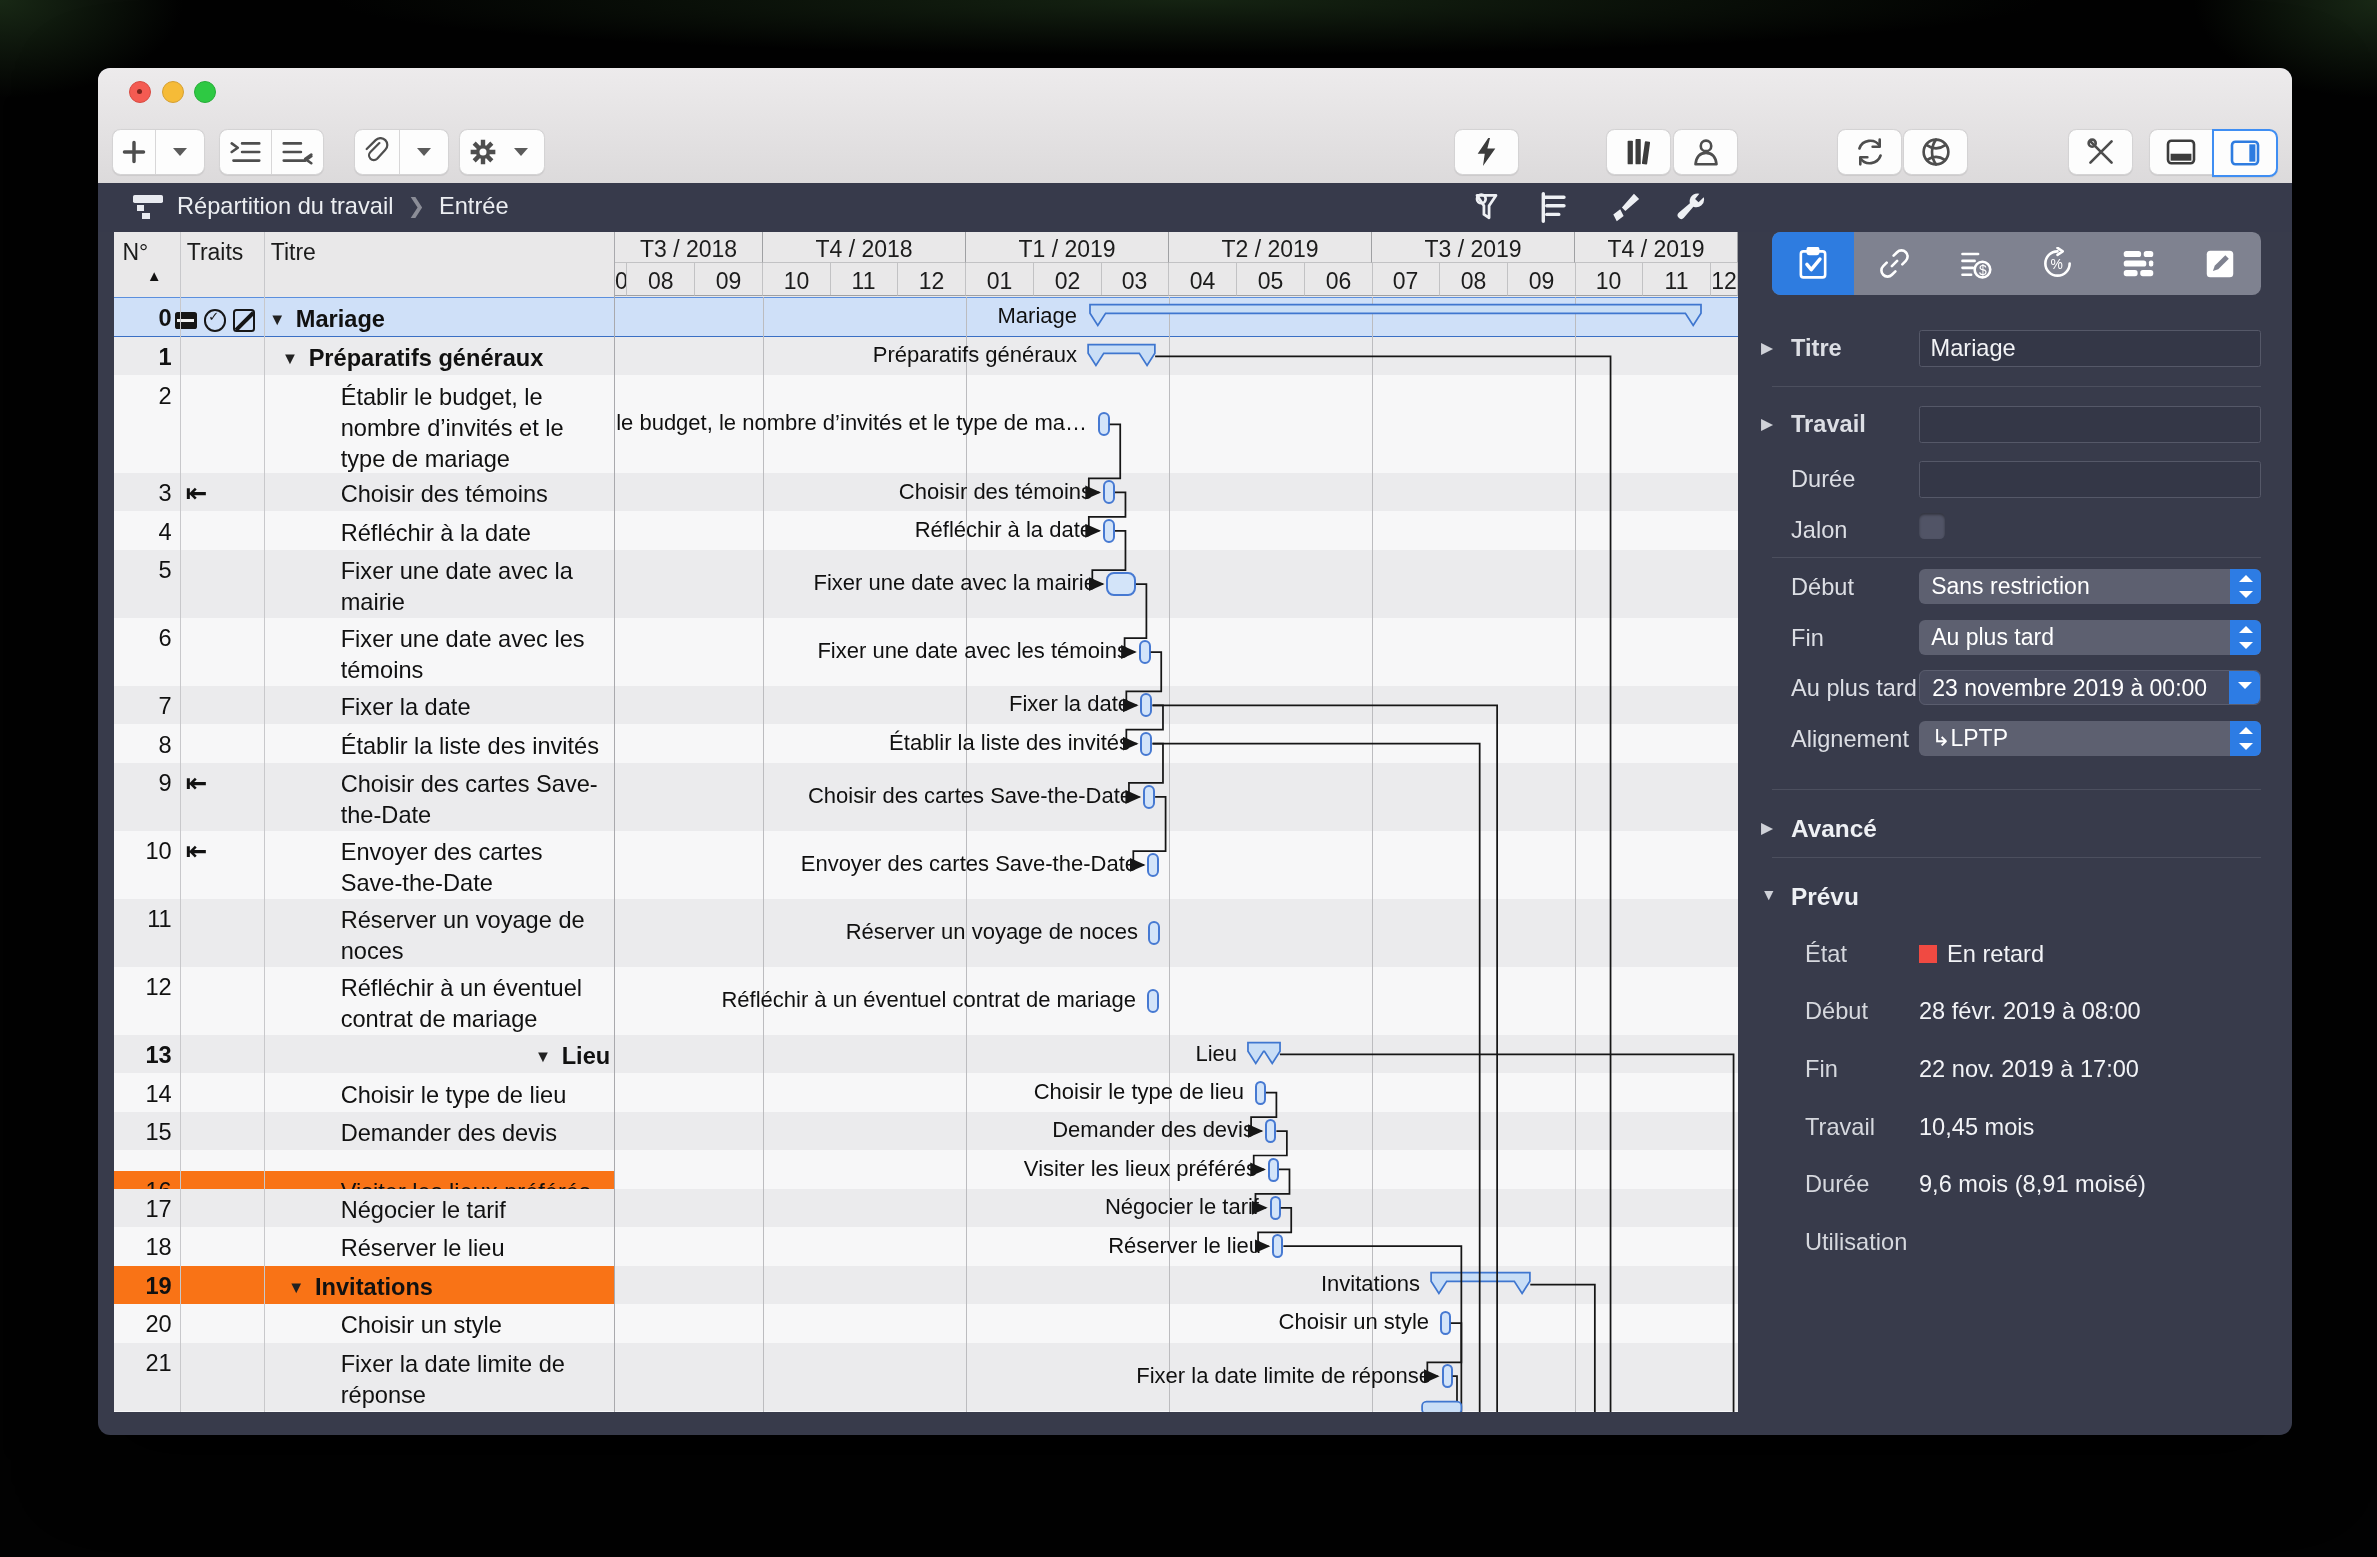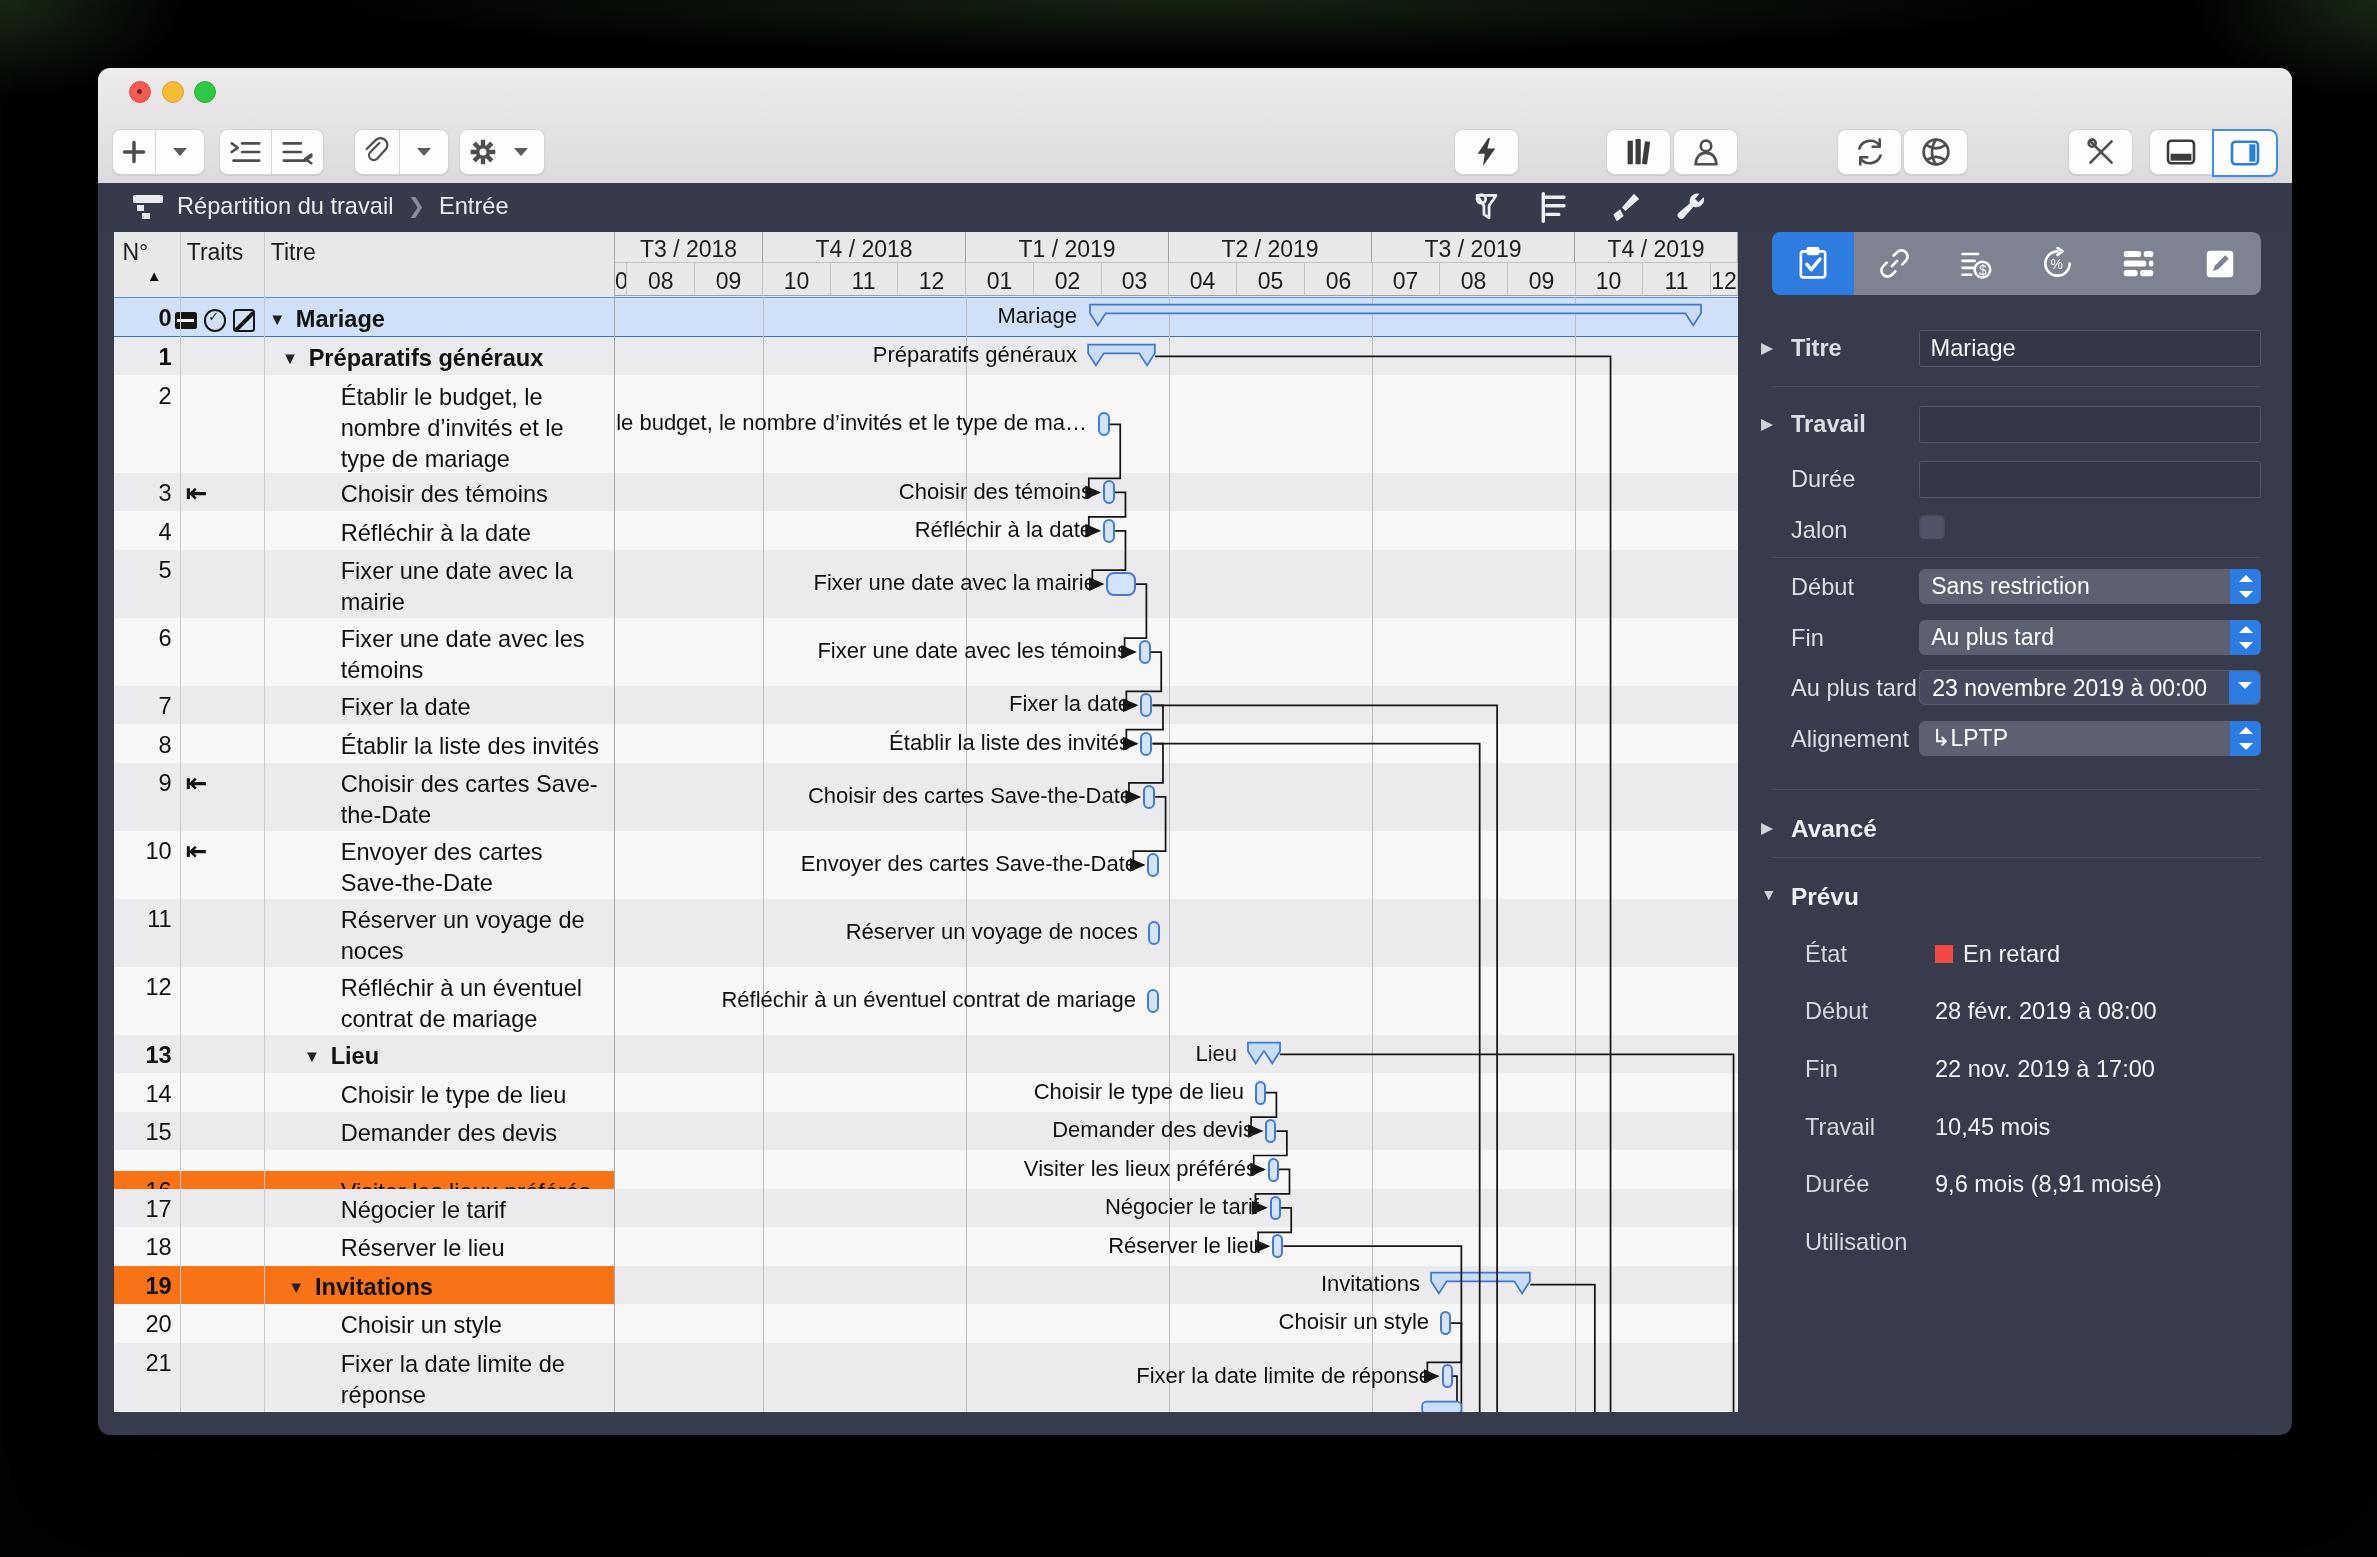--- a/index.html
+++ b/index.html
@@ -108,7 +108,7 @@
   .divider{position:absolute;left:35px;width:489px;height:0.9px;background:#4c4f5e;}
   .checkbox{position:absolute;left:182px;width:26px;height:26px;background:#515466;border-radius:5.2px;box-shadow:inset 0 1.7px 2.6px rgba(0,0,0,.4);}
   .kv-label{position:absolute;left:68px;font-size:23.6px;color:#d6d8de;}
-  .kv-value{position:absolute;left:198px;font-size:23.6px;color:#f2f3f6;}
+  .kv-value{position:absolute;left:182px;font-size:23.6px;color:#f2f3f6;}
   .status-sq{display:inline-block;width:17.5px;height:17.5px;background:#f04a42;margin-right:10.5px;position:relative;top:0.9px;}
 </style>
 </head>

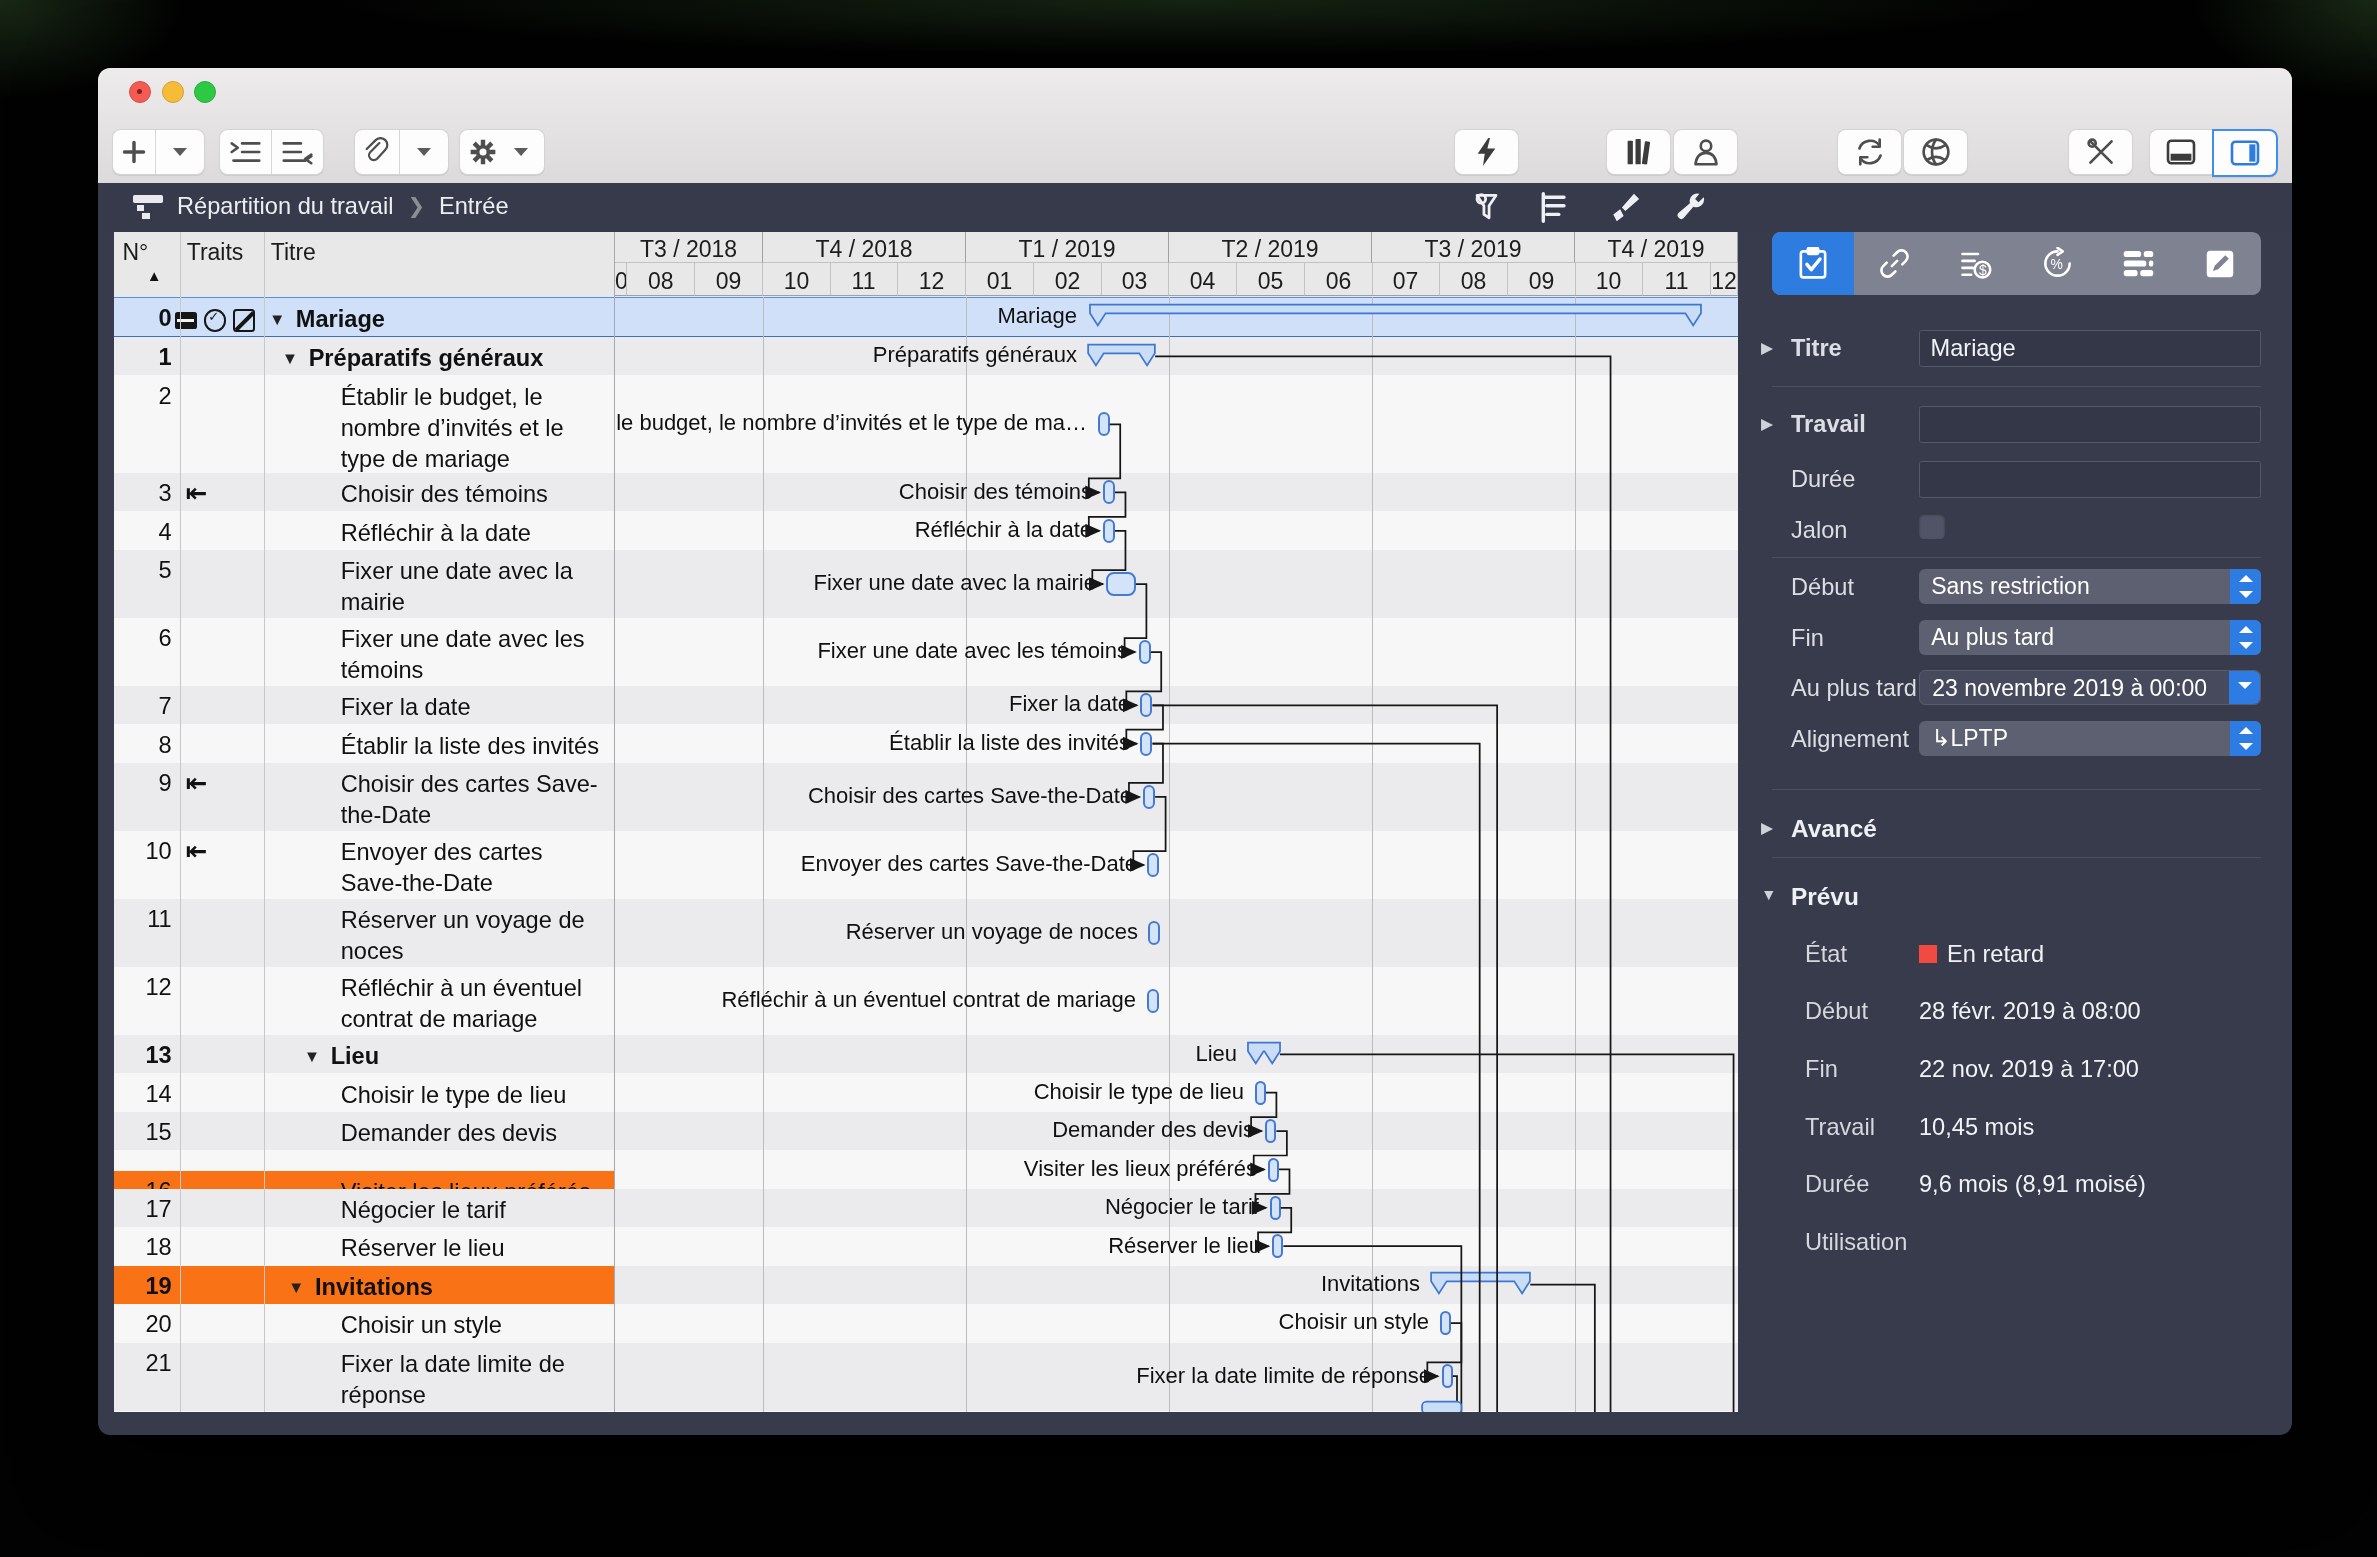--- a/index.html
+++ b/index.html
@@ -337,7 +337,7 @@
           <div class="trow bold" style="top: 738px; height: 38px; background: rgb(235, 235, 237);">
             <div class="c-num">13</div>
             <div class="c-traits"></div>
-            <div class="c-title" style="padding-left: 40px;"><span class="caret">▼</span><span>Lieu</span></div>
+            <div class="c-title" style="padding-left: 7px; text-align: right;"><span class="caret">▼</span><span>Lieu</span></div>
           </div>
           <div class="trow" style="top: 777px; height: 38px; background: rgb(247, 247, 248);">
             <div class="c-num">14</div>

